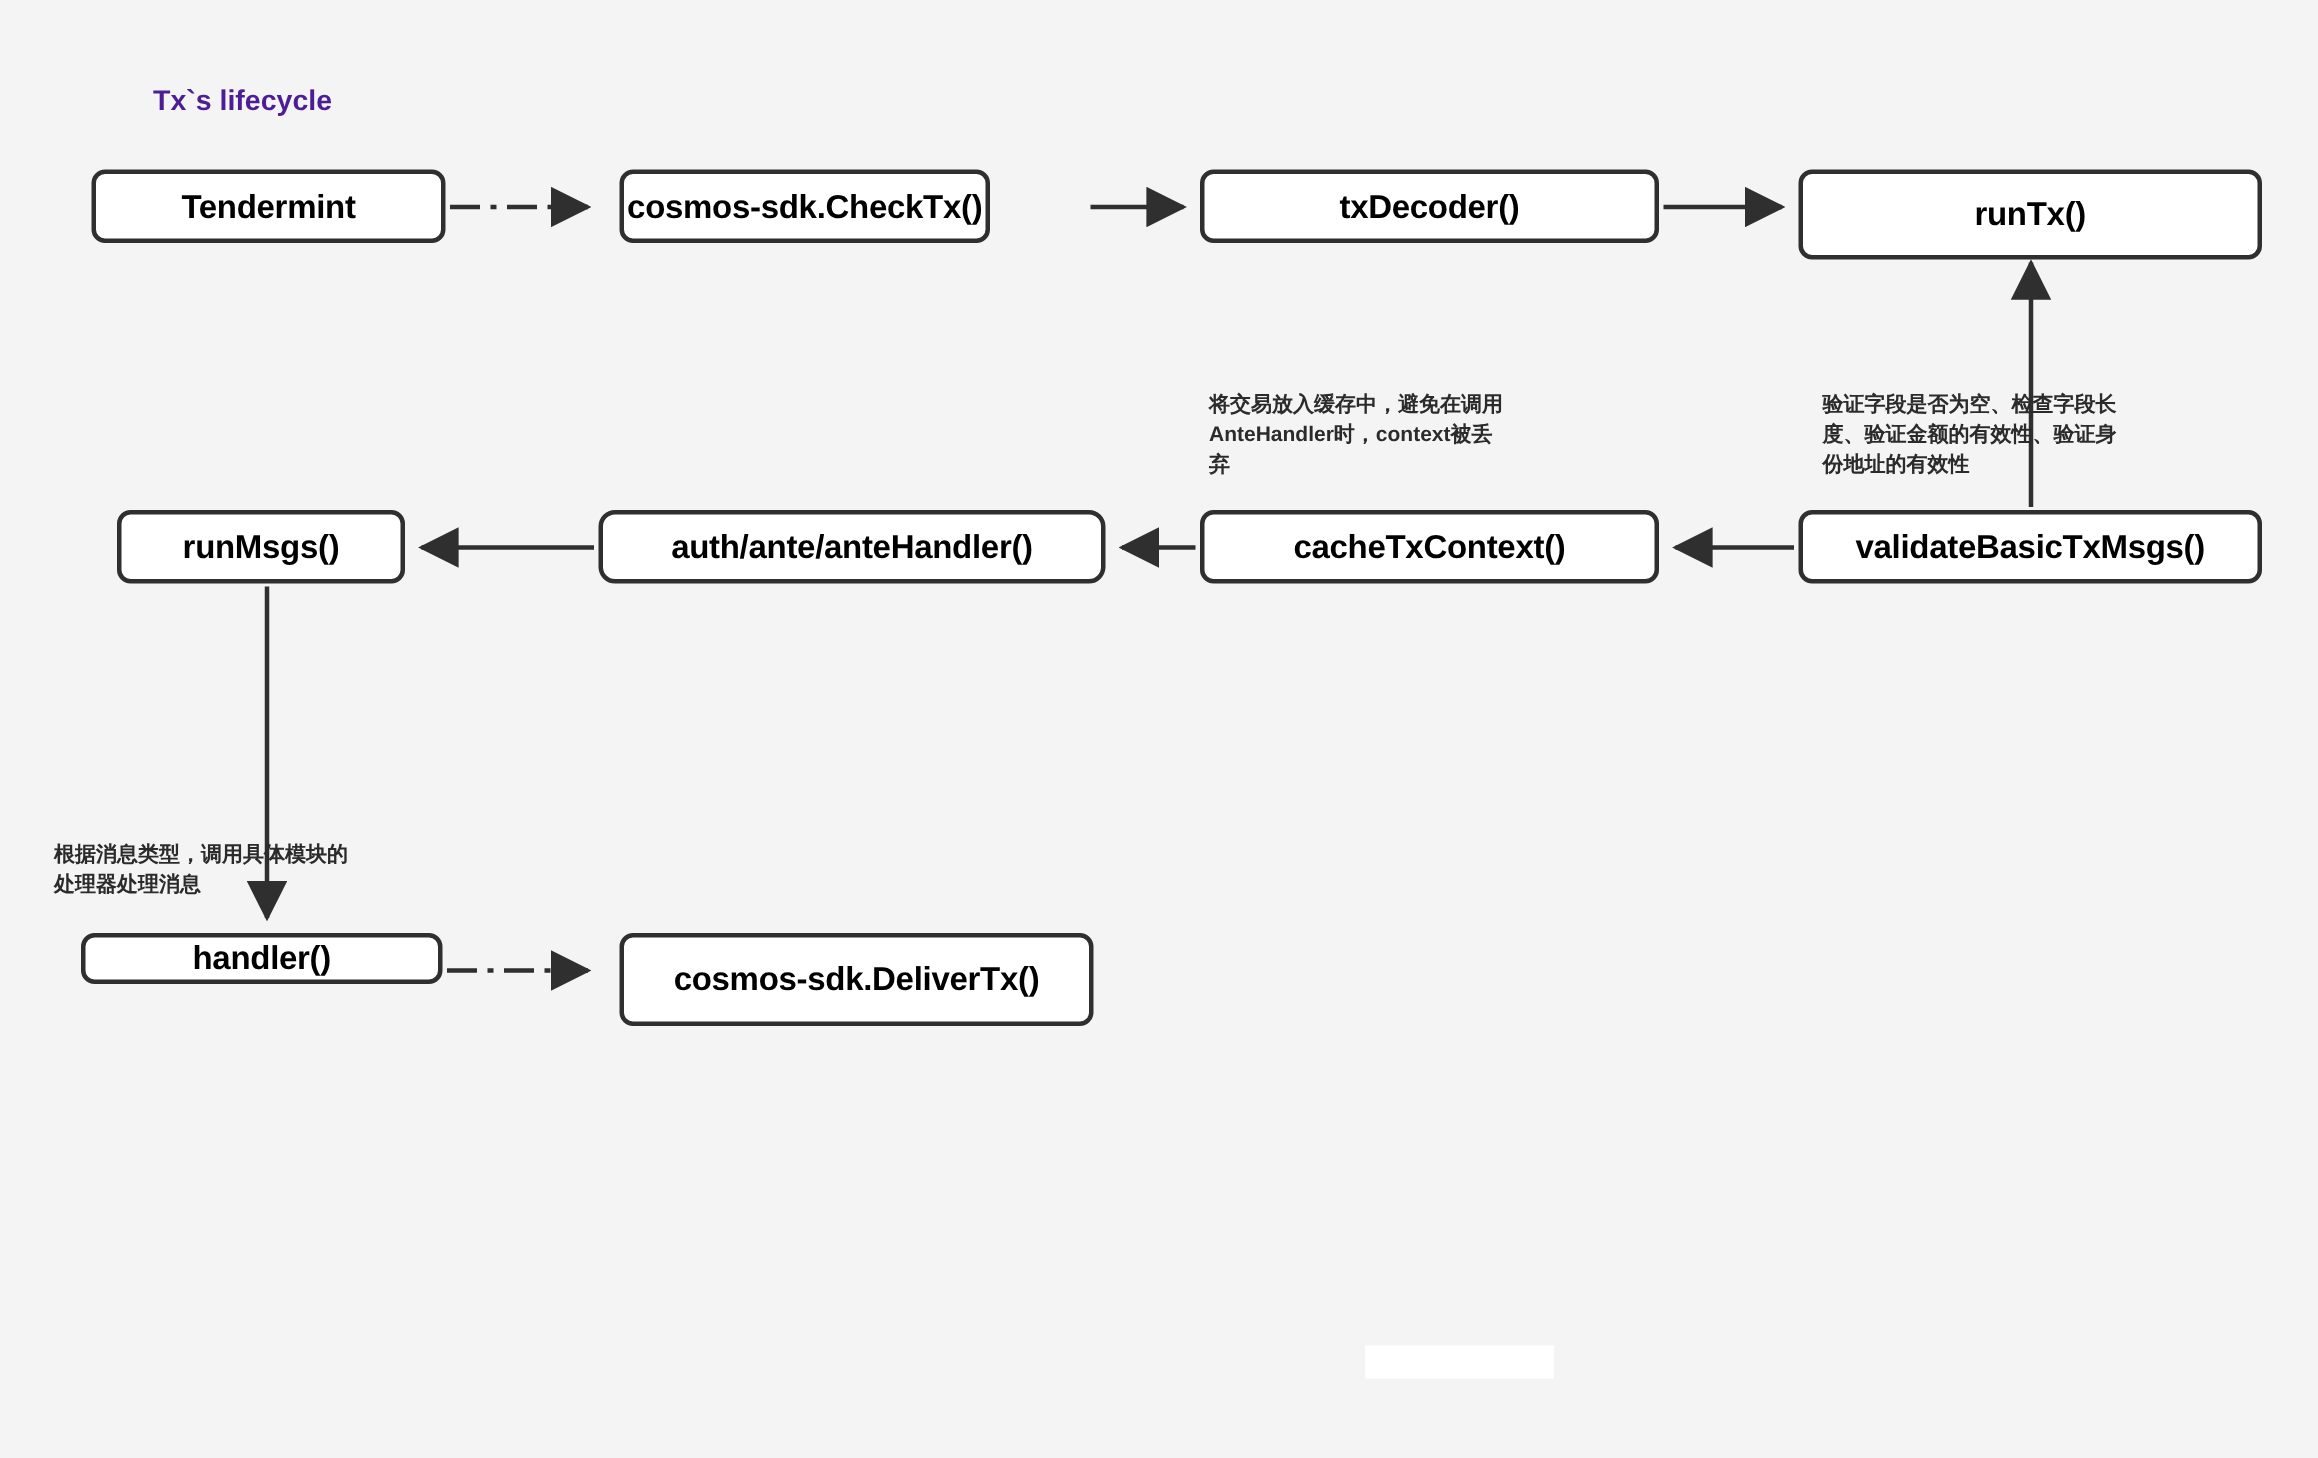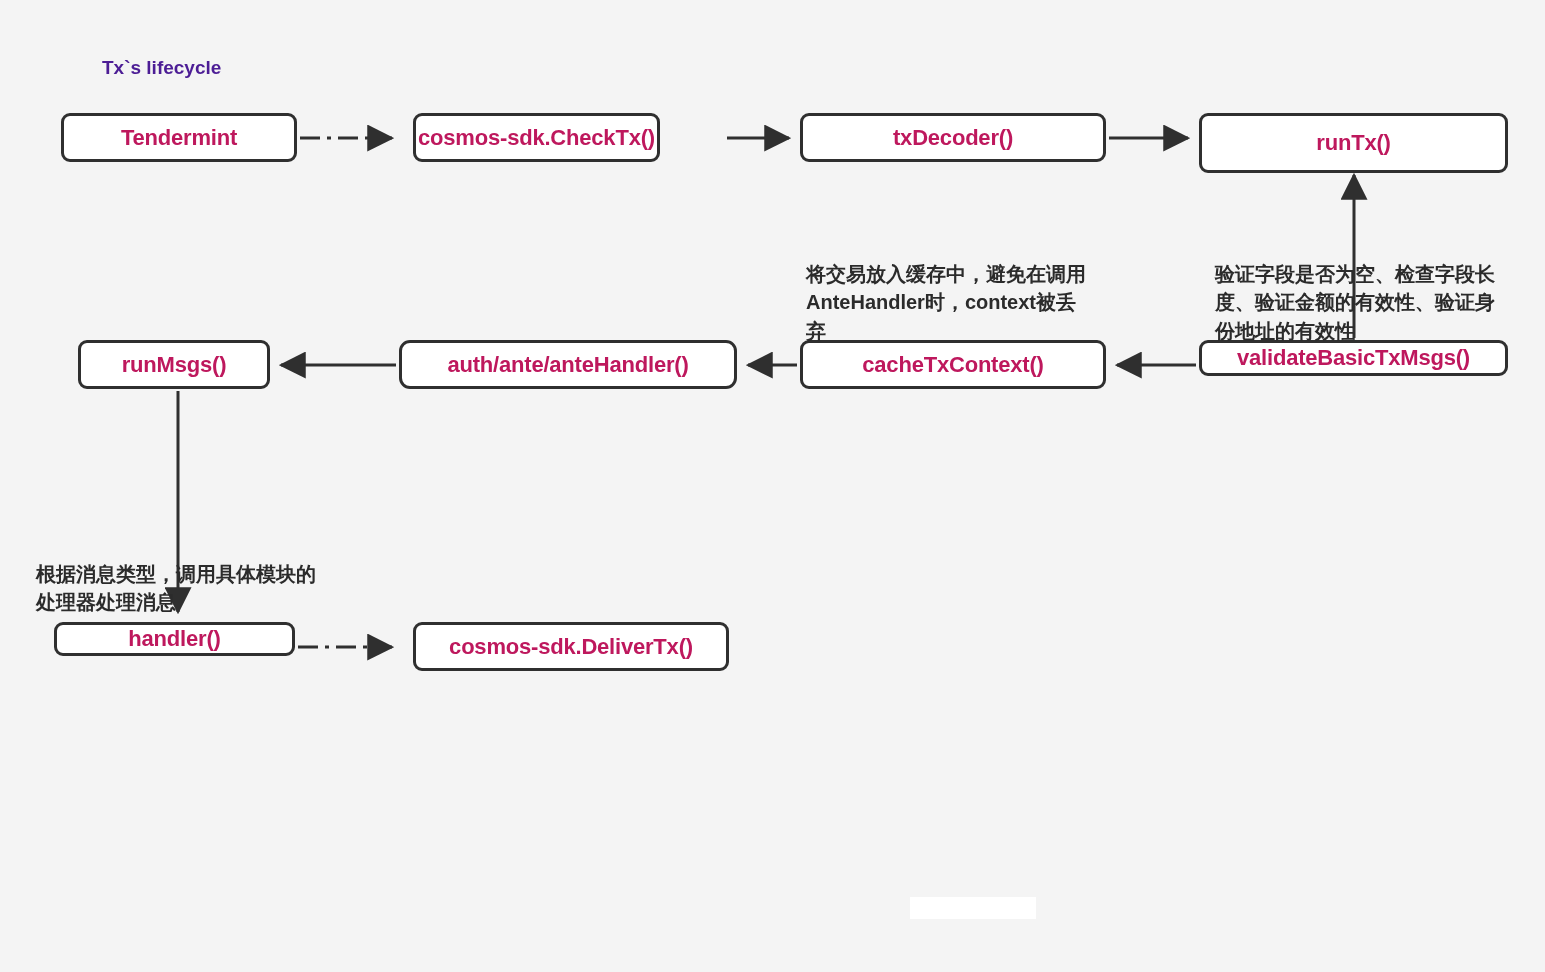--- a/index.html
+++ b/index.html
@@ -42,7 +42,7 @@
     font-weight: bold;
     font-size: 22px;
     letter-spacing: -0.2px;
-    color: #be185d;
+    color: #000000;
     white-space: nowrap;
   }
   .diagram-title {

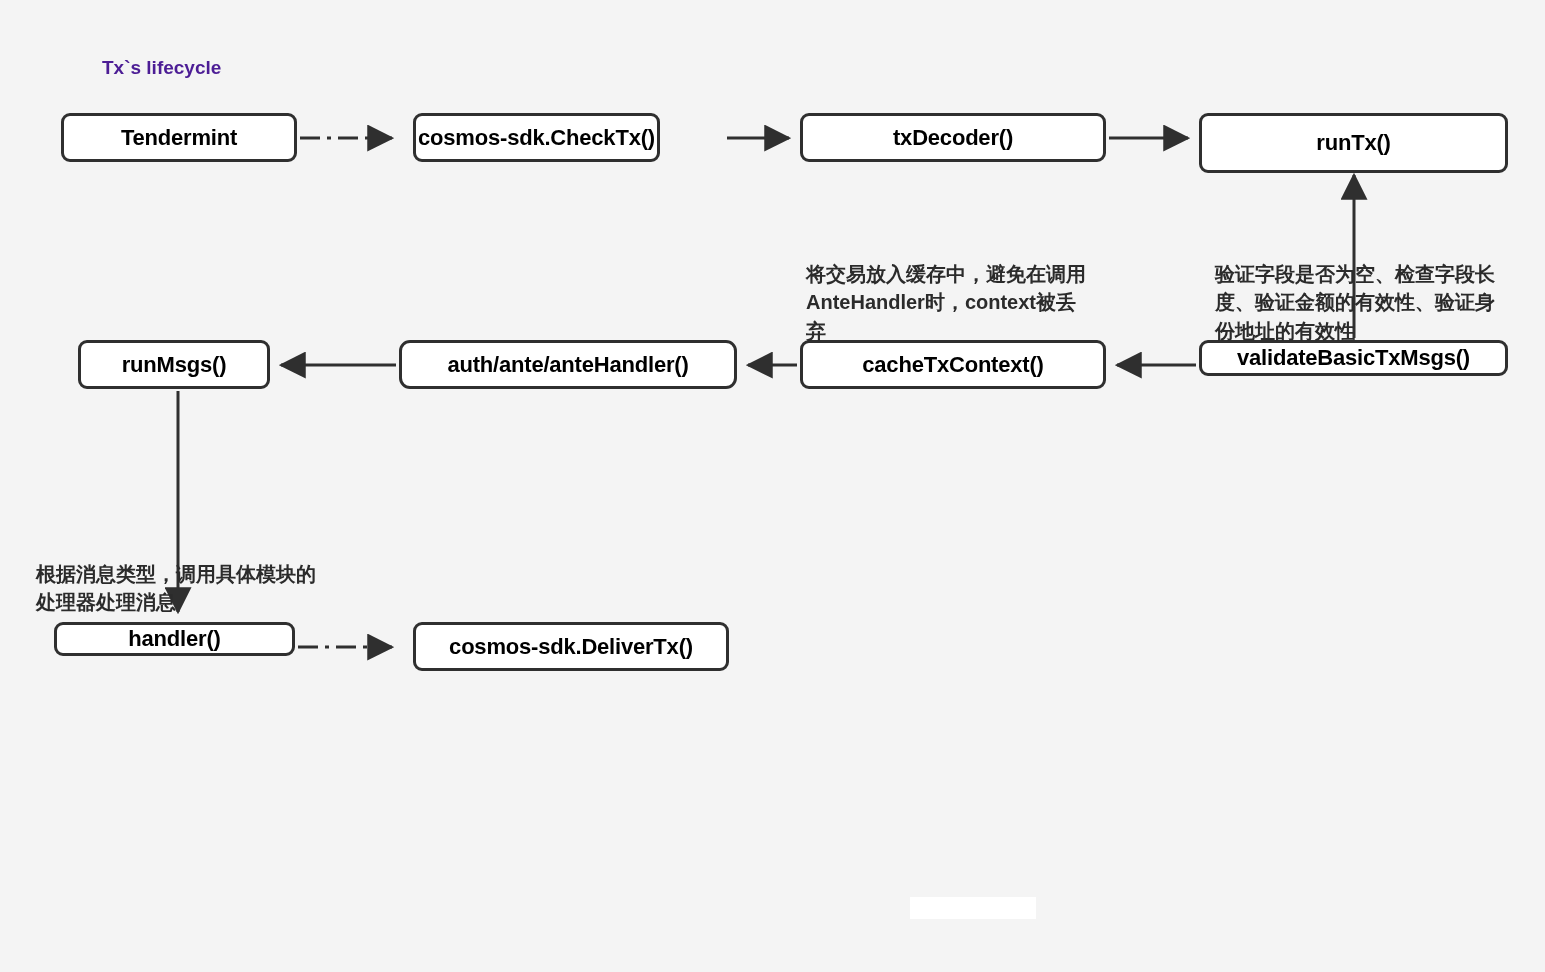--- a/index.html
+++ b/index.html
@@ -56,7 +56,7 @@
   .note {
     position: absolute;
     font-weight: bold;
-    font-size: 20px;
+    font-size: 14px;
     line-height: 1.42;
     color: #2b2b2b;
     white-space: pre-wrap;

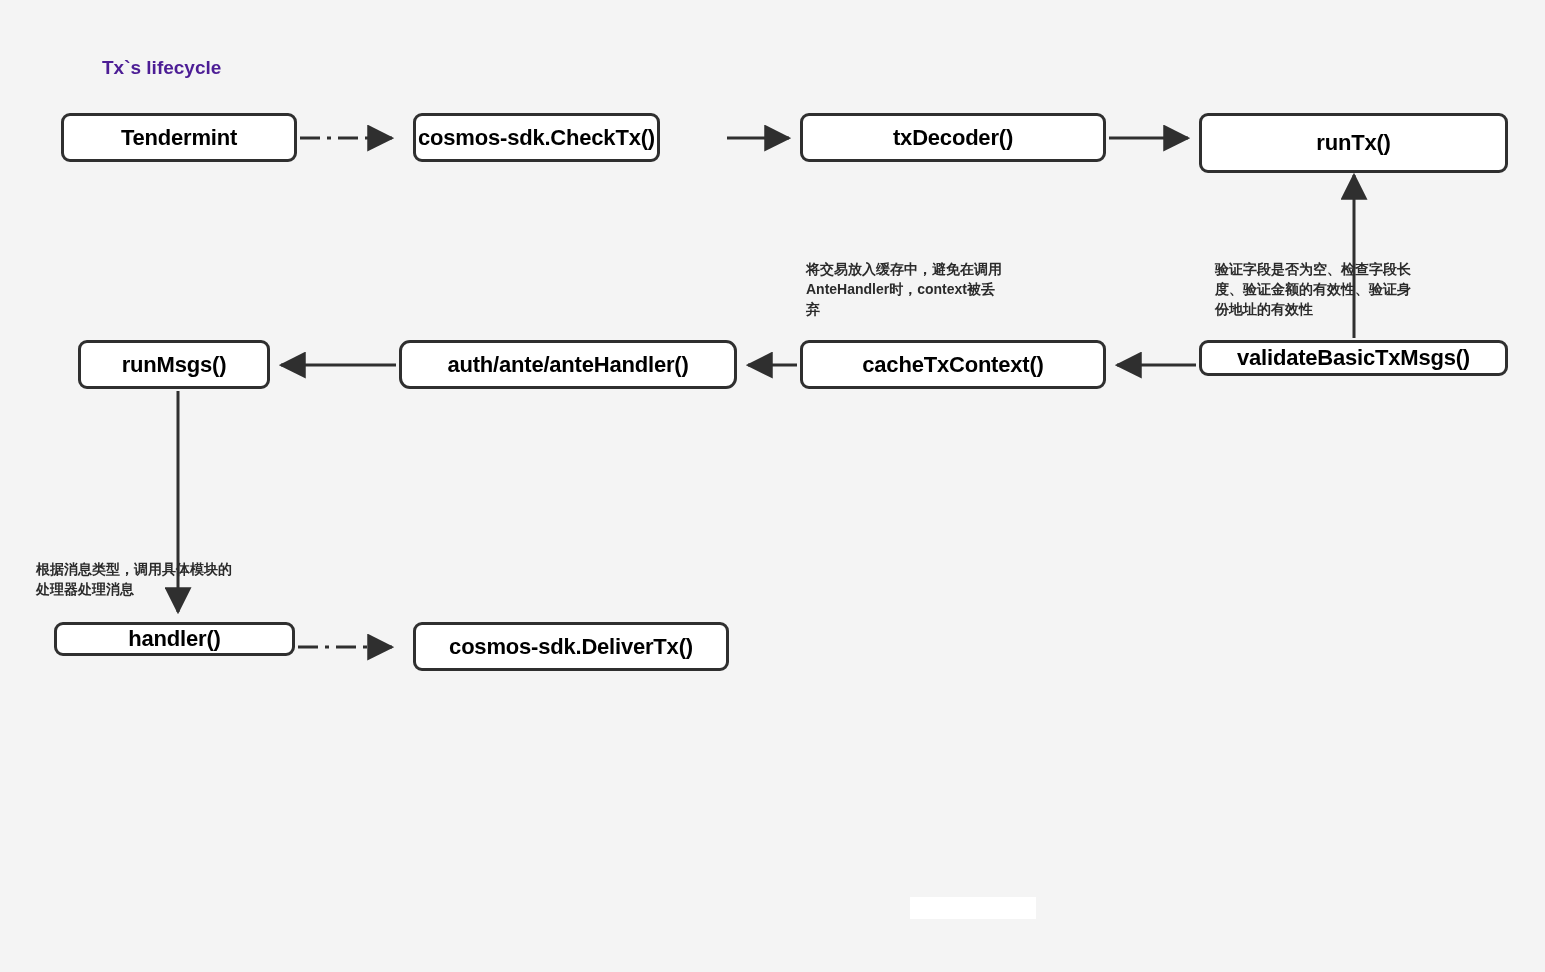--- a/index.html
+++ b/index.html
@@ -154,7 +154,7 @@
     <span>cacheTxContext()</span>
   </div>
 
-  <div class="node" style="left:1199px; top:340px; width:309px; height:36px;">
+  <div class="node" style="left:1199px; top:340px; width:309px; height:49px;">
     <span>validateBasicTxMsgs()</span>
   </div>
 

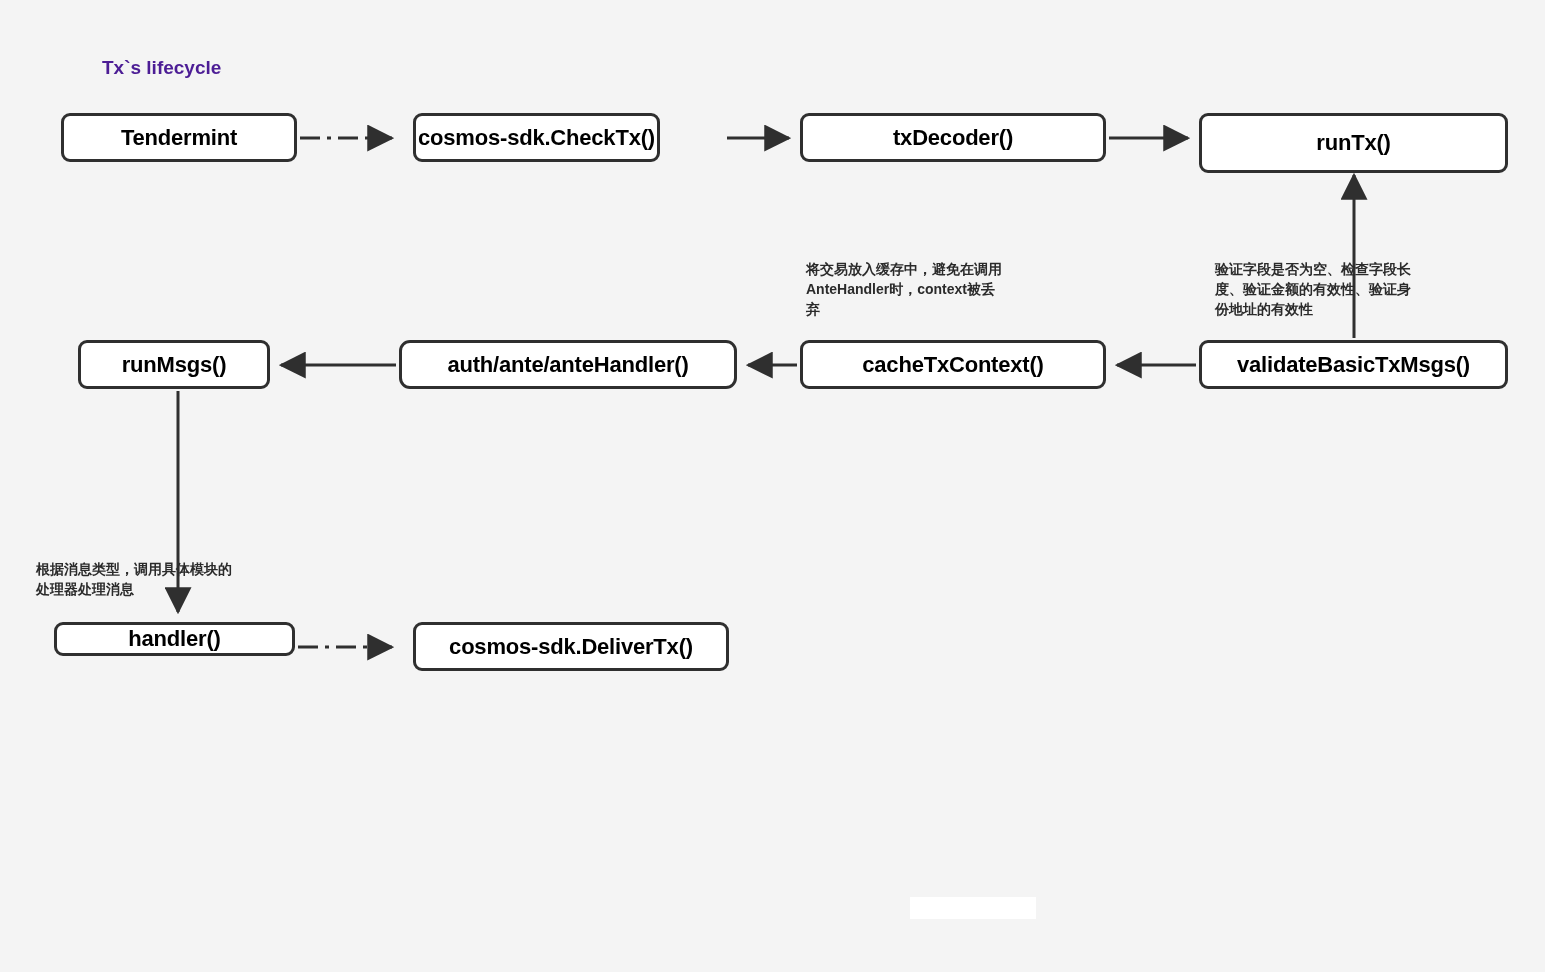--- a/index.html
+++ b/index.html
@@ -162,7 +162,7 @@
     <span>handler()</span>
   </div>
 
-  <div class="node" style="left:413px; top:622px; width:316px; height:49px;">
+  <div class="node" style="left:413px; top:622px; width:316px; height:62px;">
     <span>cosmos-sdk.DeliverTx()</span>
   </div>
 

